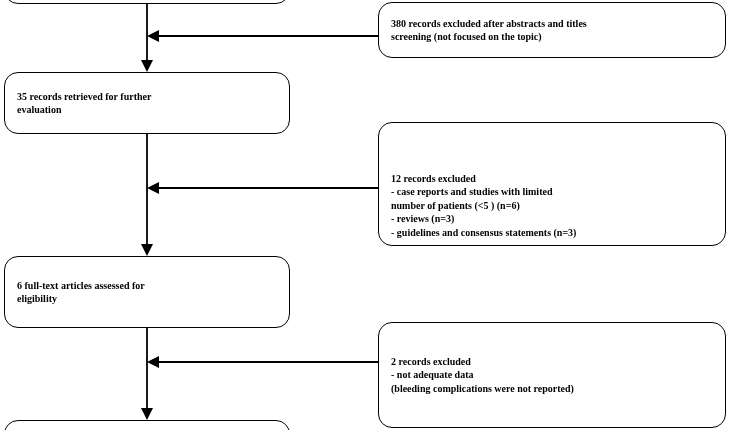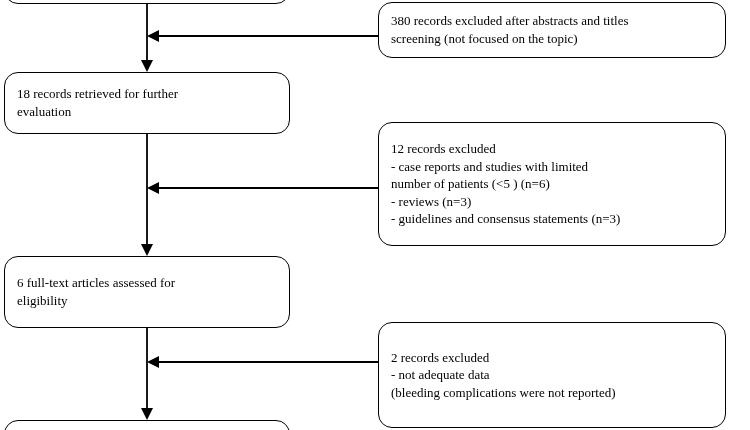--- a/index.html
+++ b/index.html
@@ -26,10 +26,11 @@
     padding: 6px 12px;
   }
   .box .txt {
-    font-size: 13px;
+    font-size: 10px;
     line-height: 1.35;
     color: #000000;
     white-space: pre-line;
+    font-weight: bold;
   }
   .box.top-partial {
     border-radius: 14px;

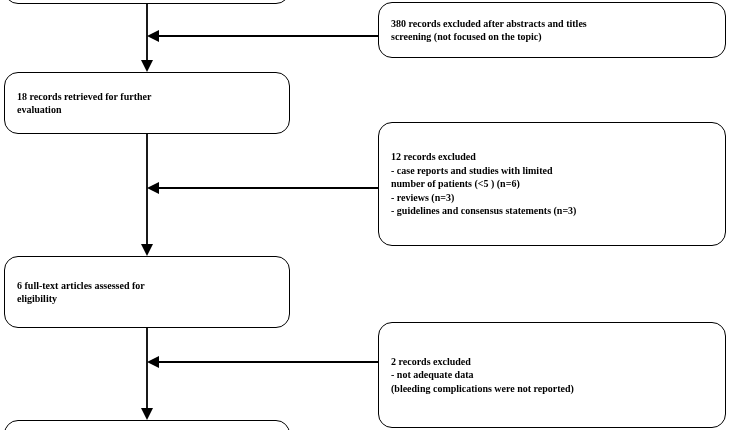--- a/index.html
+++ b/index.html
@@ -92,7 +92,7 @@
   </div>
 
   <div class="box" style="left:4px; top:72px; width:286px; height:62px;">
-    <span class="txt">18 records retrieved for further
+    <span class="txt">35 records retrieved for further
 evaluation</span>
   </div>
 

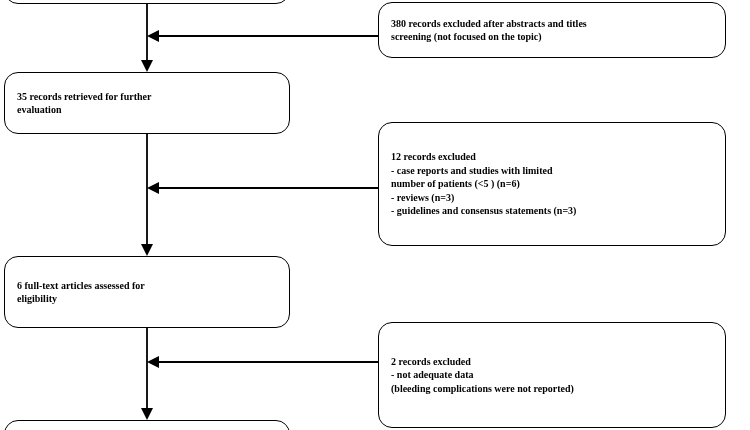--- a/index.html
+++ b/index.html
@@ -96,7 +96,7 @@
 evaluation</span>
   </div>
 
-  <div class="box" style="left:378px; top:122px; width:348px; height:124px;">
+  <div class="box" style="left:378px; top:122px; width:348px; height:124px;align-items:flex-end;">
     <span class="txt">12 records excluded
  - case reports and studies with limited
 number of patients (&lt;5 ) (n=6)

